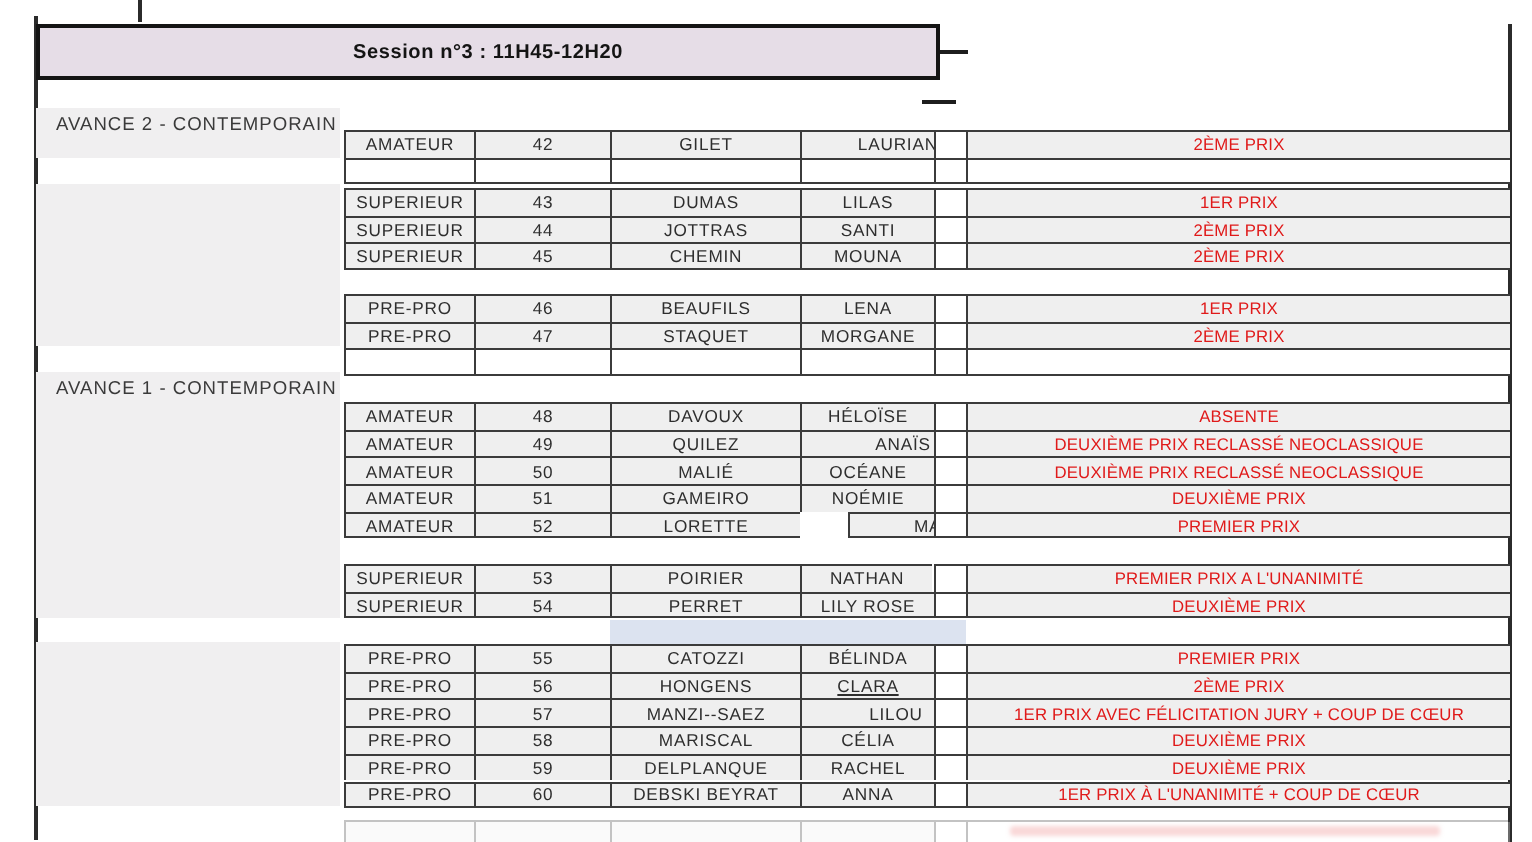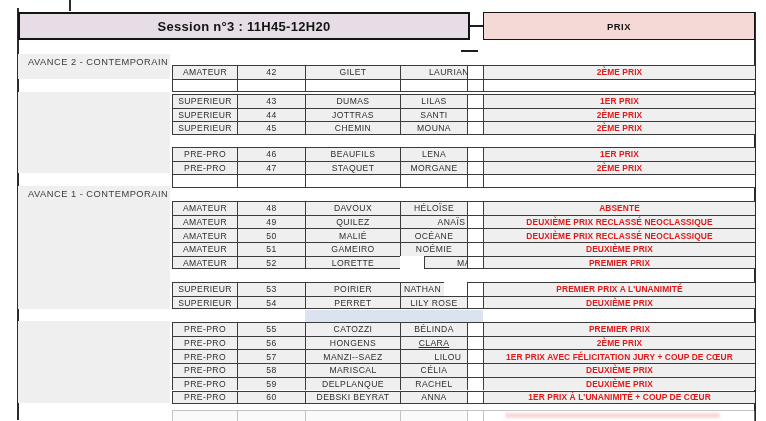--- a/index.html
+++ b/index.html
@@ -12,7 +12,7 @@
     position:absolute;left:18px;top:12px;width:452px;height:28px;box-sizing:border-box;
     background:var(--session-bg);border:2px solid #141414;
     display:flex;align-items:center;justify-content:center;
-    font-size:13px;font-weight:bold;color:#141414;letter-spacing:.3px;text-align:right;
+    font-size:10px;font-weight:bold;color:#141414;letter-spacing:.3px;text-align:right;
   }
   .prix-box{
     position:absolute;left:483px;top:12px;width:272px;height:28px;box-sizing:border-box;

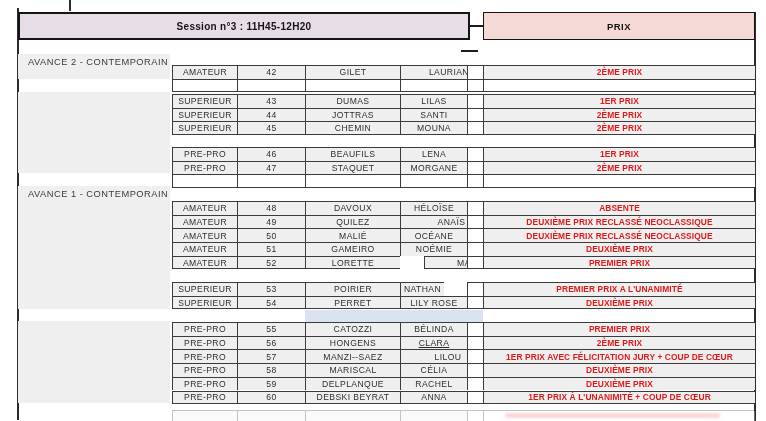--- a/index.html
+++ b/index.html
@@ -52,7 +52,6 @@
   <div class="hline" style="left:461px;top:50px;width:17px;height:2px;"></div>
 
   <div class="session-box">Session n°3 : 11H45-12H20</div>
-  <div class="prix-box">PRIX</div>
 
   <div class="band" style="top:54px;height:25px;"></div>
   <div class="band" style="top:92px;height:81px;"></div>

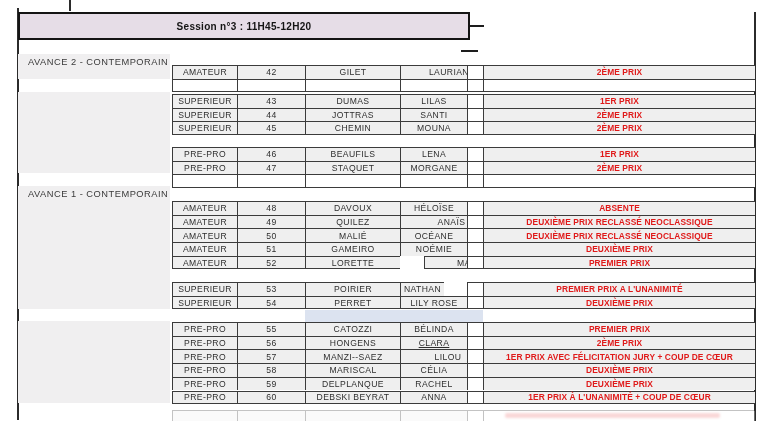--- a/index.html
+++ b/index.html
@@ -35,7 +35,7 @@
   }
   .cell.blank{background:#fff;}
   .cell.row-last{border-bottom:1px solid var(--border-c);}
-  .cell.prize{color:var(--red);font-weight:bold;font-size:8.4px;letter-spacing:.1px;}
+  .cell.prize{color:var(--red);font-weight:normal;font-size:8.4px;letter-spacing:.1px;}
   .blue-strip{position:absolute;left:305px;width:178px;background:var(--blue-strip);}
   #ghost-row{position:absolute;left:0;top:0;opacity:.3;}
   .ghost-smear{position:absolute;background:rgba(224,26,26,.55);filter:blur(1px);border-radius:2px;}

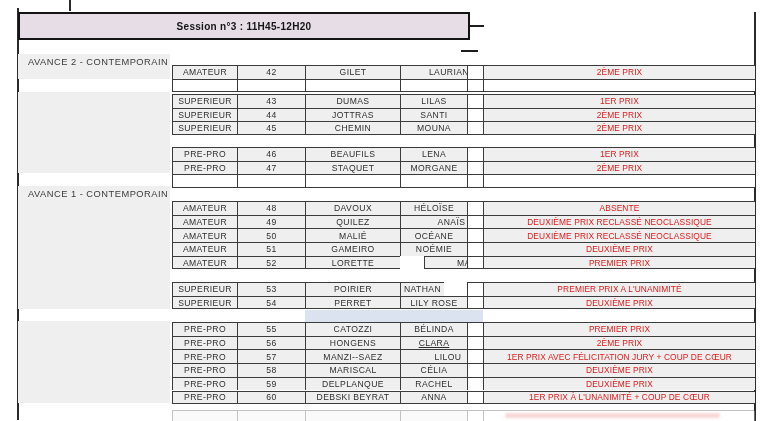--- a/index.html
+++ b/index.html
@@ -145,7 +145,7 @@
       <div class="cell" style="left: 172px; top: 282px; width: 65px; height: 13.7px;">SUPERIEUR</div>
       <div class="cell" style="left: 237px; top: 282px; width: 68px; height: 13.7px;">53</div>
       <div class="cell" style="left: 305px; top: 282px; width: 95px; height: 13.7px;">POIRIER</div>
-      <div class="cell" style="left: 400px; top: 282px; width: 44px; height: 13.7px;">NATHAN</div>
+      <div class="cell" style="left: 400px; top: 282px; width: 66px; height: 13.7px;">NATHAN</div>
       <div class="cell blank" style="left: 467px; top: 282px; width: 16px; height: 13.7px;"></div>
       <div class="cell prize" style="left: 483px; top: 282px; width: 272px; height: 13.7px;">PREMIER PRIX A L'UNANIMITÉ</div>
       <div class="cell row-last" style="left: 172px; top: 295.7px; width: 65px; height: 13.7px;">SUPERIEUR</div>

